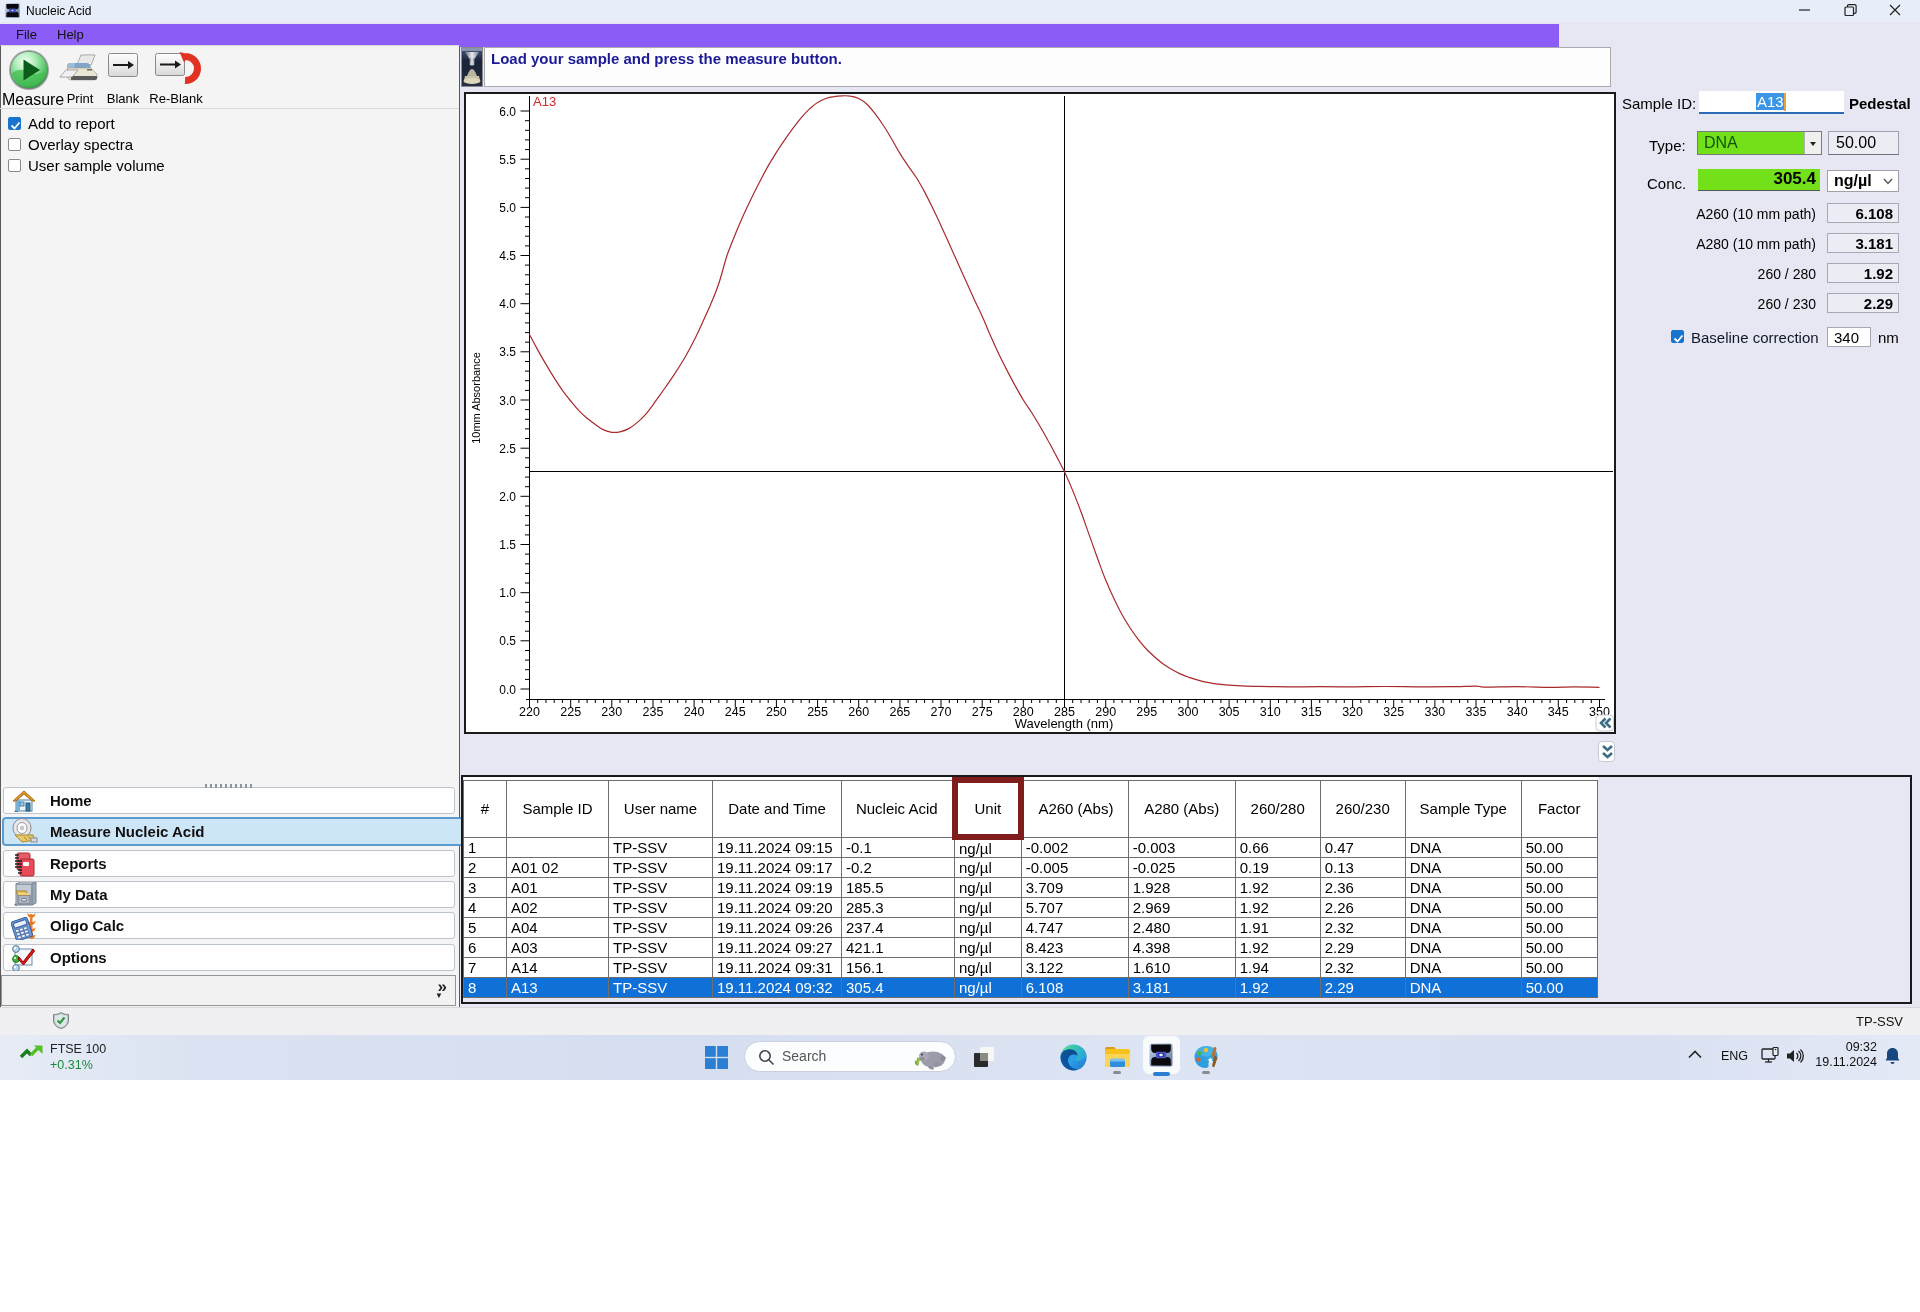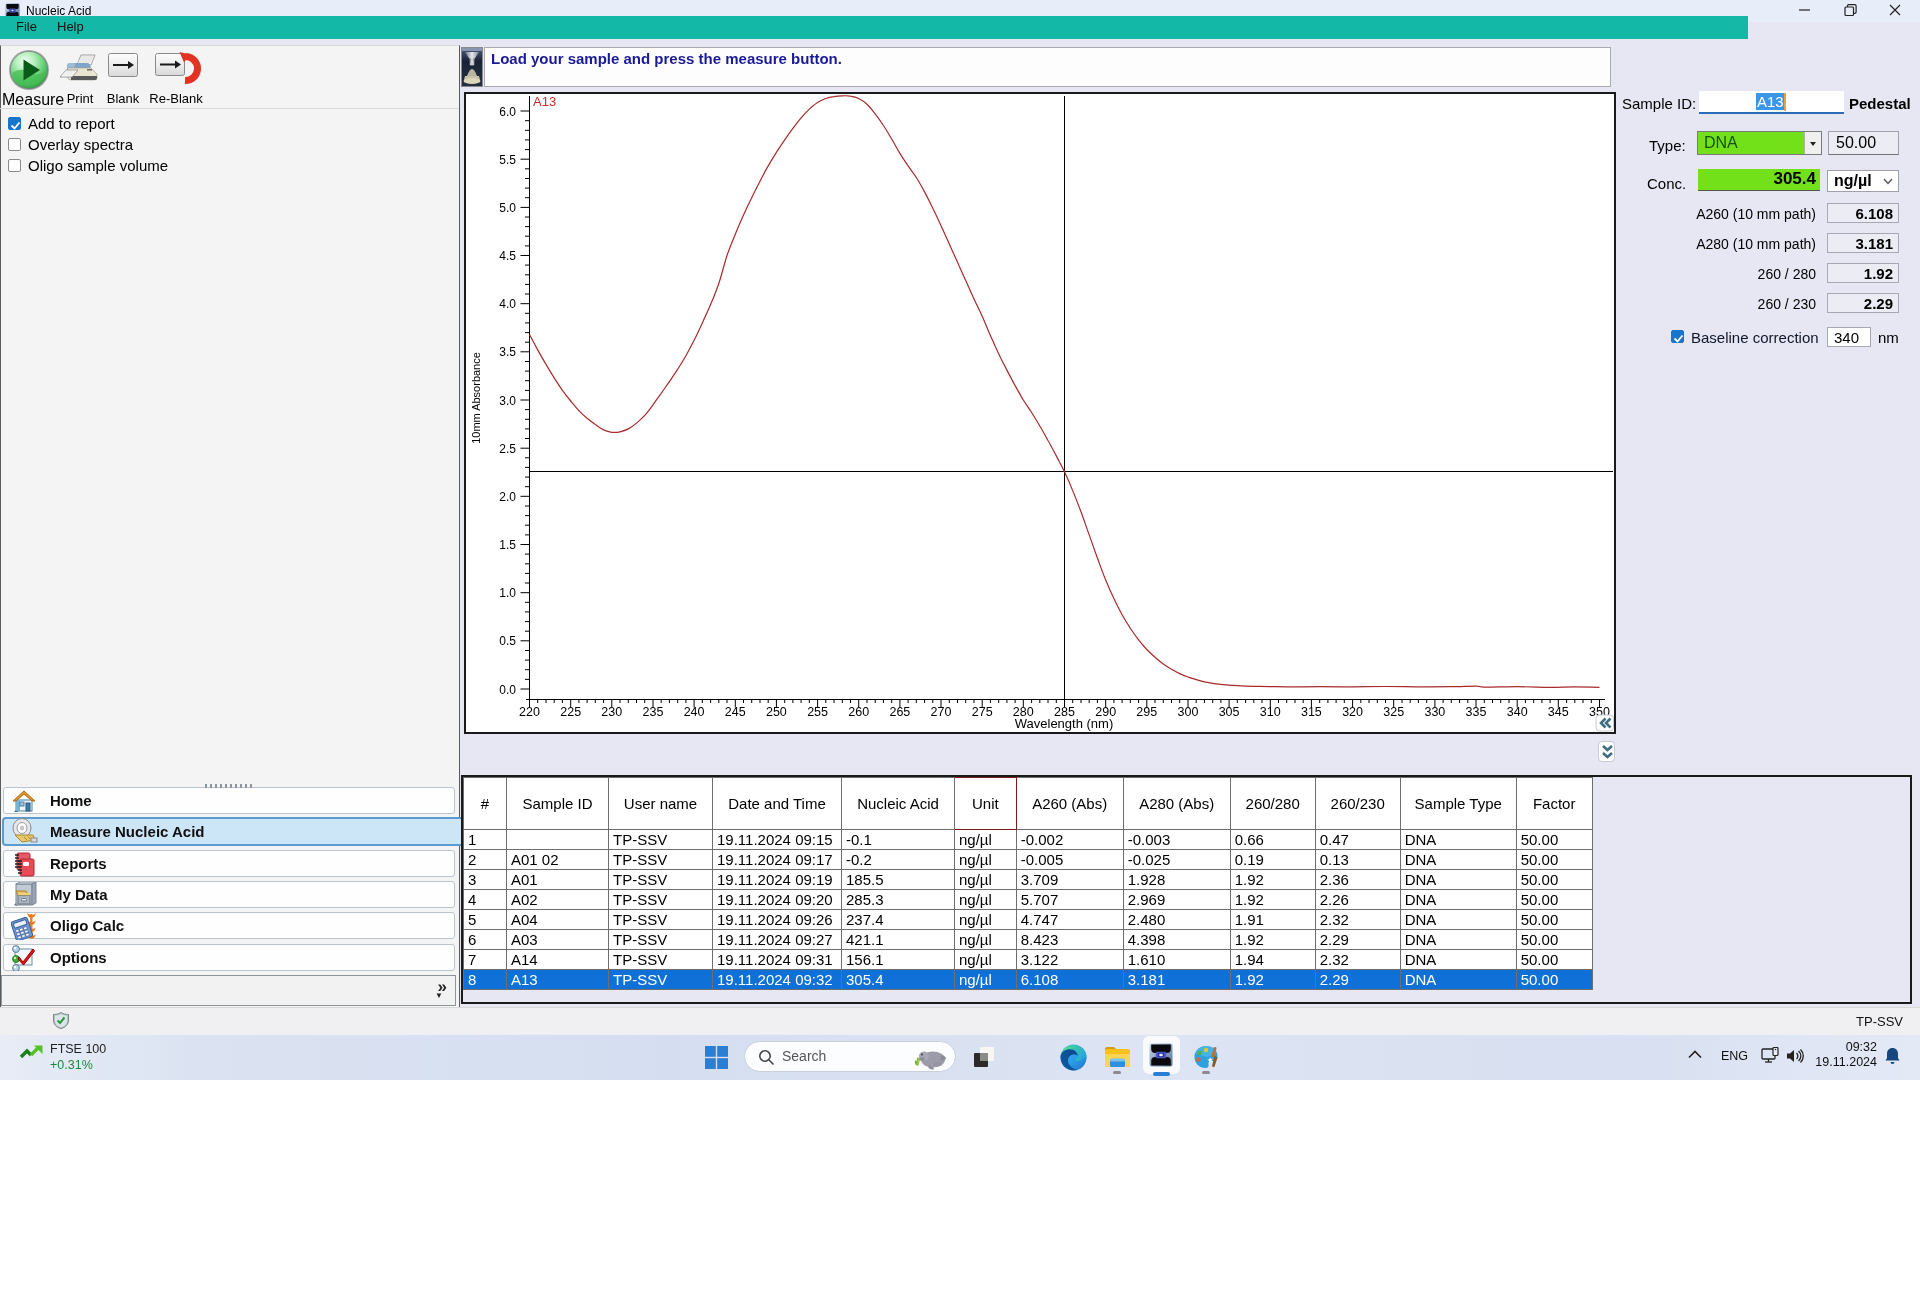--- a/index.html
+++ b/index.html
@@ -30,7 +30,7 @@
         <path d="M96 5 l10 10 M106 5 l-10 10" stroke="#222" stroke-width="1.2"></path>
       </svg>
     </div>
-<div style="position:absolute;left:0;top:16px;width:1748px;height:23px;background:#14b8a6;">
+<div style="position:absolute;left:0;top:24px;width:1559px;height:23px;background:#8b5cf6;">
       <div style="position:absolute;left:16px;top:3px;font-size:13px;color:#111">File</div>
       <div style="position:absolute;left:57px;top:3px;font-size:13px;color:#111">Help</div>
     </div>

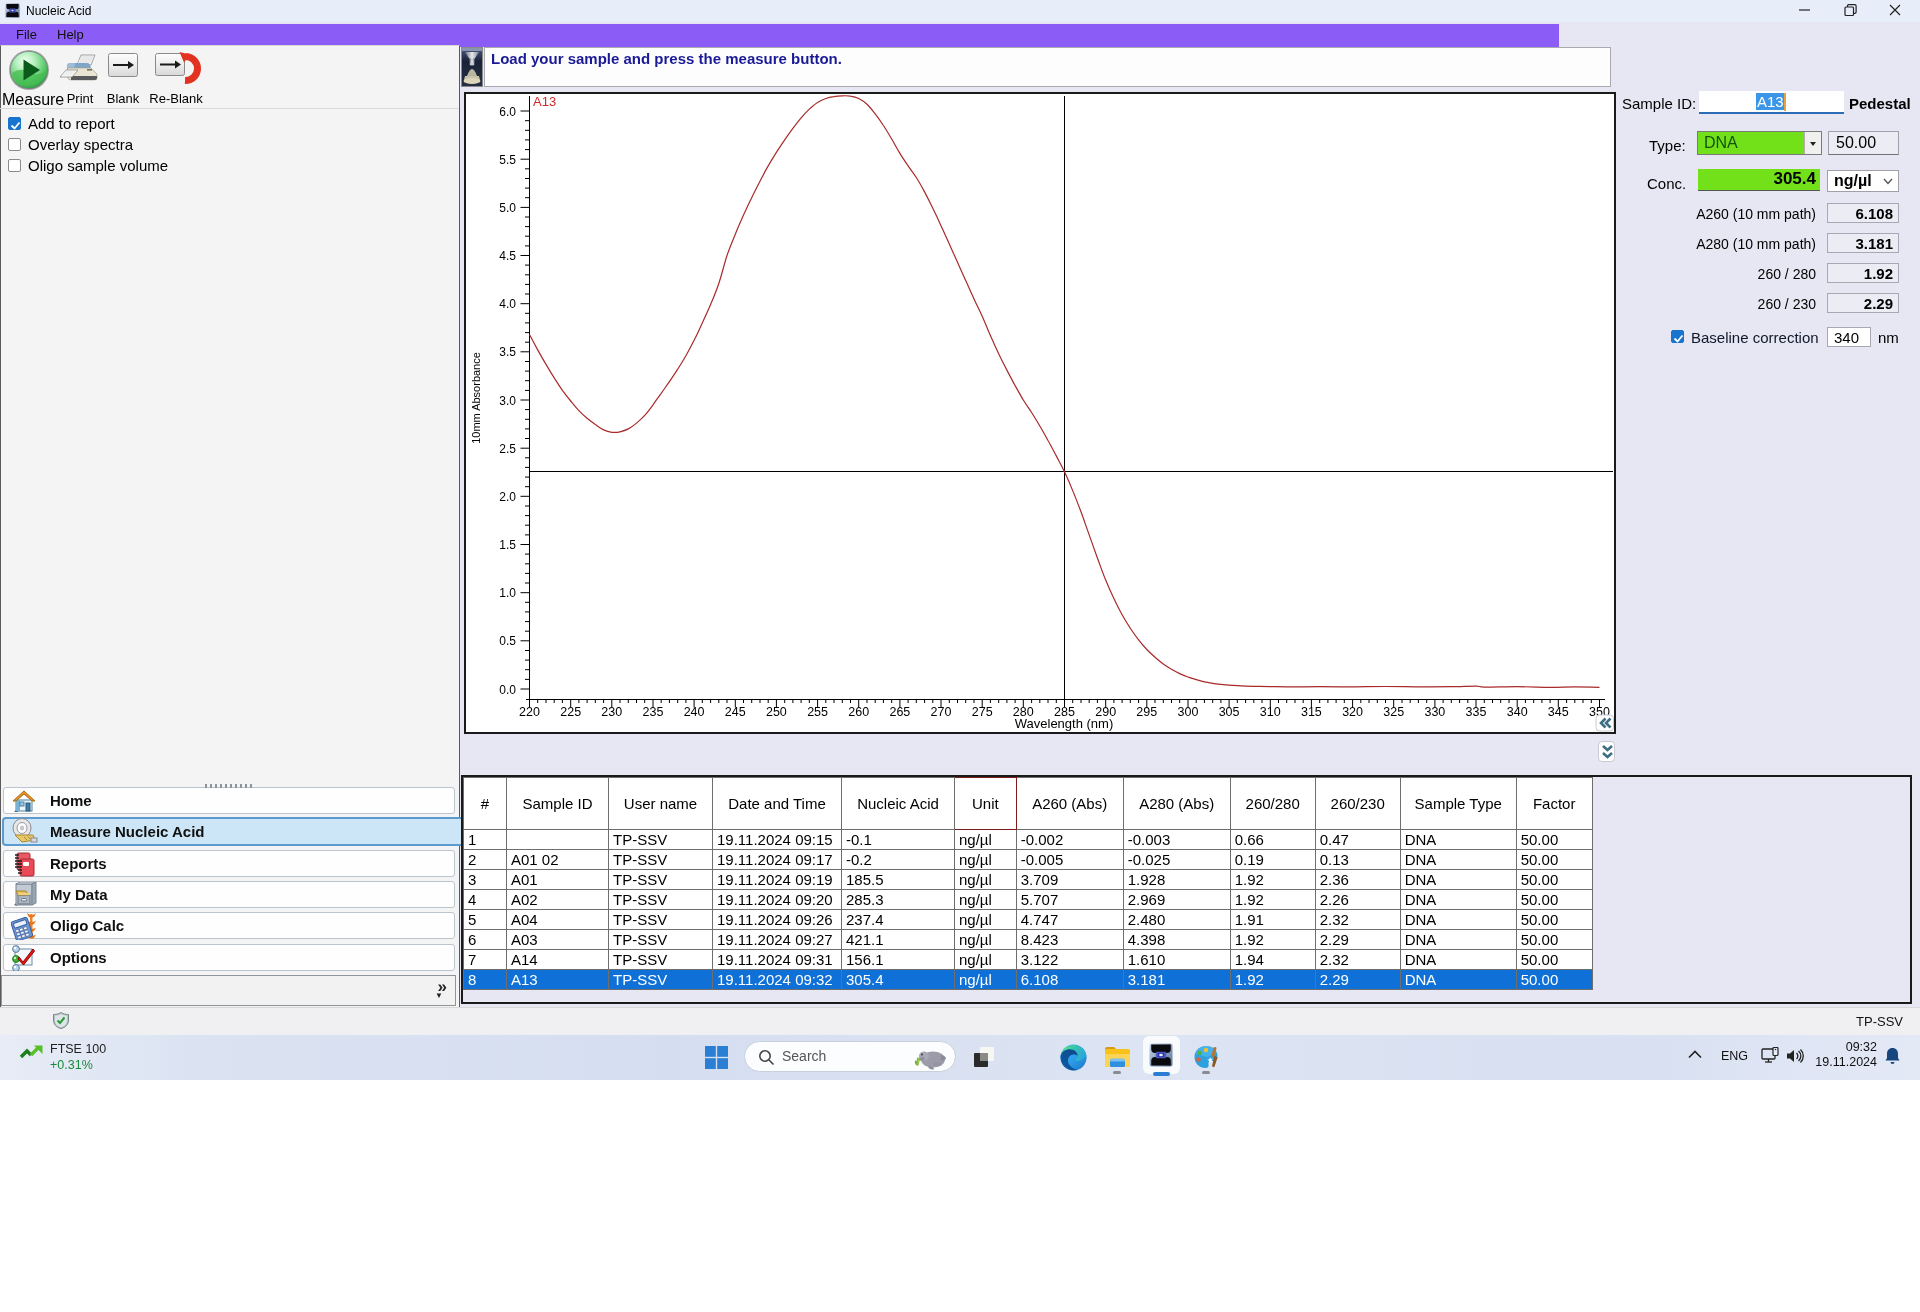--- a/index.html
+++ b/index.html
@@ -98,7 +98,7 @@
     <div style="position:absolute;left:8px;top:138px;width:13px;height:13px;background:#fff;border:1px solid #8a8a8a;border-radius:2px;"></div>
     <div style="position:absolute;left:28px;top:136px;font-size:15px;color:#000">Overlay spectra</div>
     <div style="position:absolute;left:8px;top:159px;width:13px;height:13px;background:#fff;border:1px solid #8a8a8a;border-radius:2px;"></div>
-    <div style="position:absolute;left:28px;top:157px;font-size:15px;color:#000">Oligo sample volume</div>
+    <div style="position:absolute;left:28px;top:157px;font-size:15px;color:#000">User sample volume</div>
 <div style="position:absolute;left:3px;top:787px;width:452px;height:27px;background:#fefefe;border:1px solid #bcc4ce;border-radius:3px;">
       <div style="position:absolute;left:7px;top:0px;height:100%;display:flex;align-items:center">
         <svg width="26" height="26" viewBox="0 0 26 26">

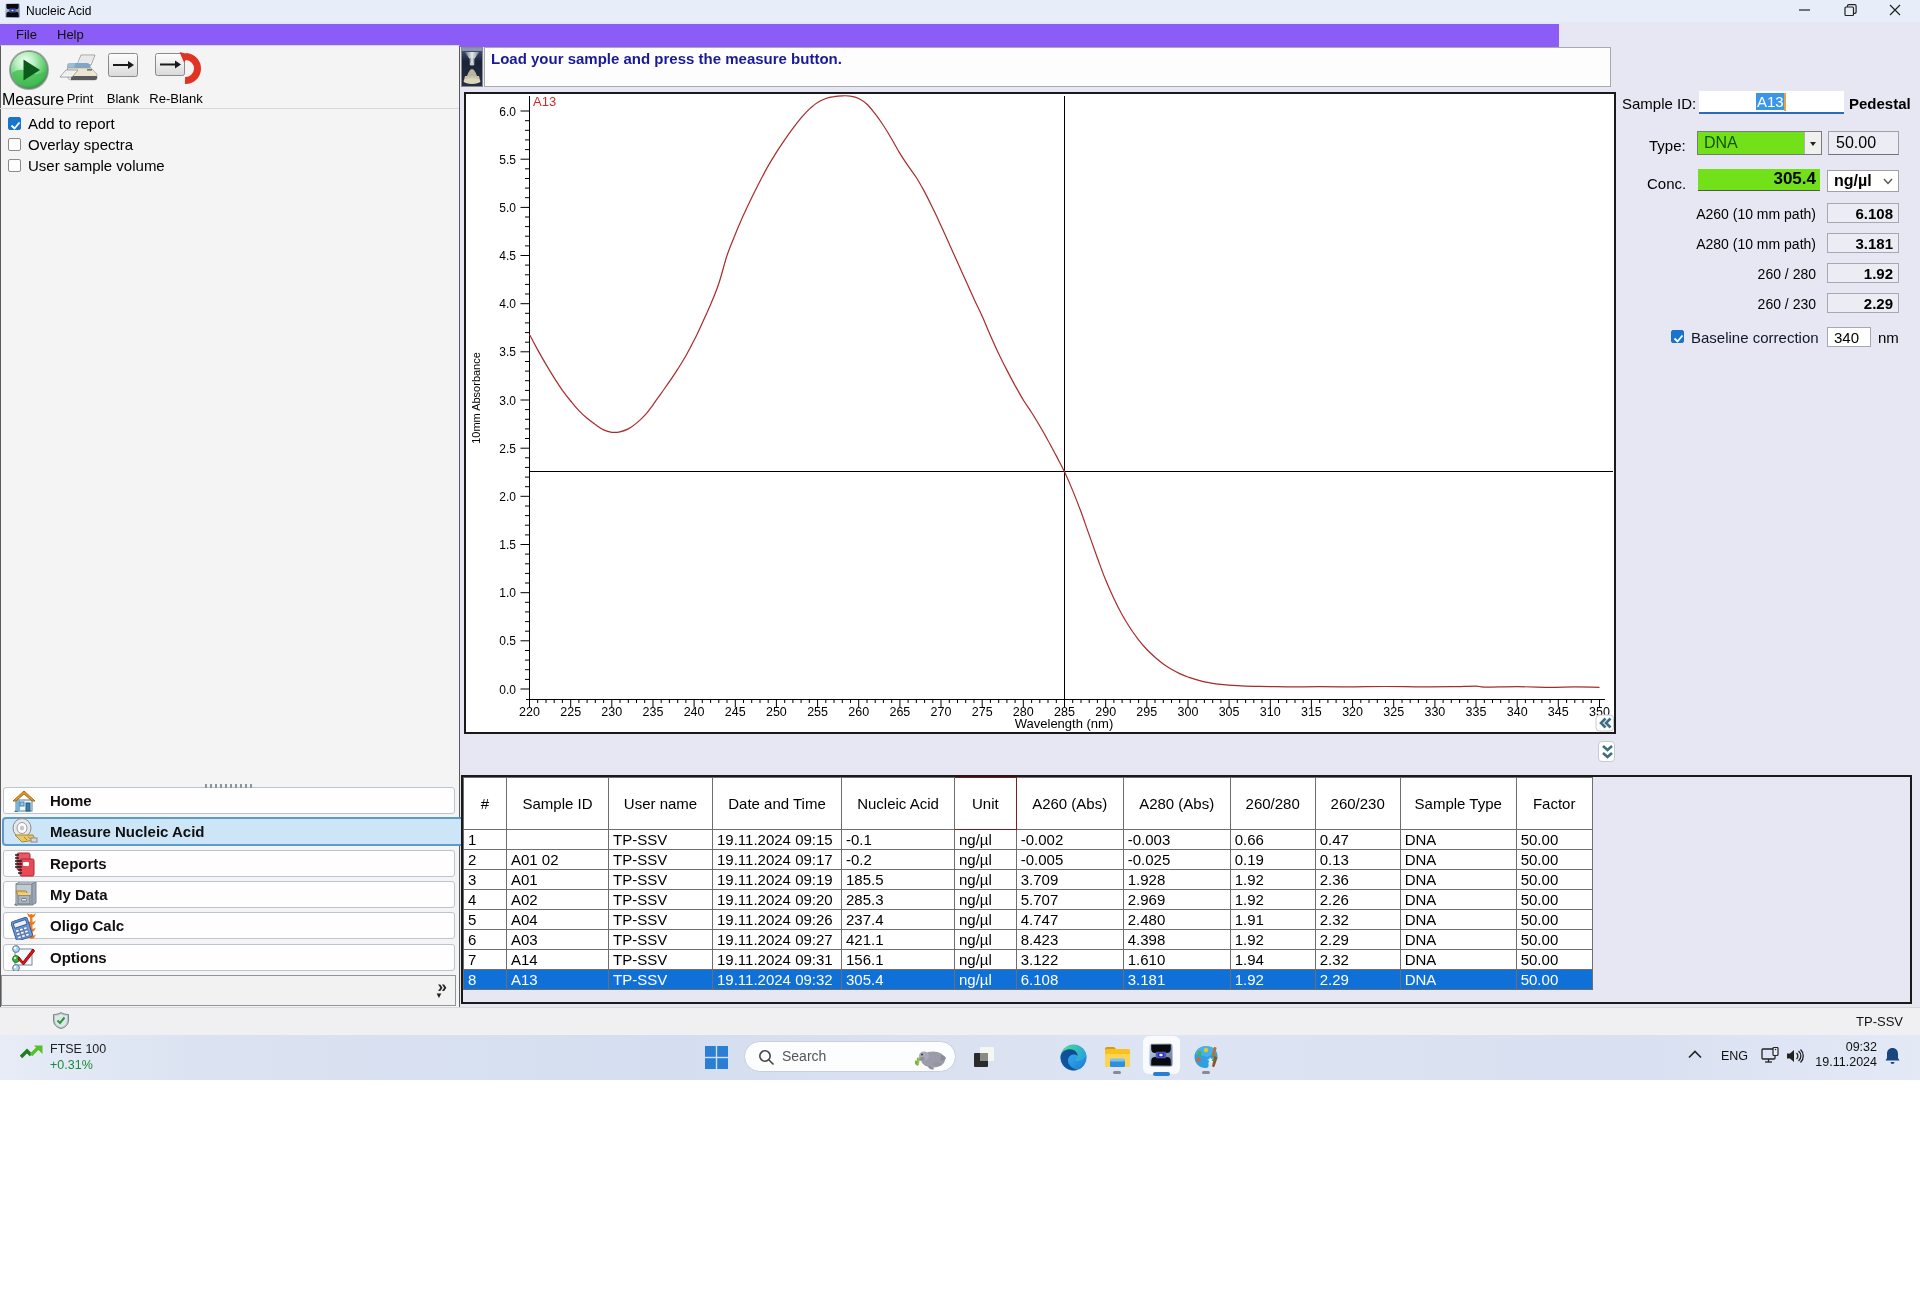--- a/index.html
+++ b/index.html
@@ -505,7 +505,7 @@
           <td style="border:1px solid #6e6e6e;text-align:center;padding:0;overflow:hidden;white-space:nowrap">User name</td>
           <td style="border:1px solid #6e6e6e;text-align:center;padding:0;overflow:hidden;white-space:nowrap">Date and Time</td>
           <td style="border:1px solid #6e6e6e;text-align:center;padding:0;overflow:hidden;white-space:nowrap">Nucleic Acid</td>
-          <td style="border:1px solid #7f1d1d;text-align:center;padding:17px;overflow:hidden;white-space:nowrap">Unit</td>
+          <td style="border:6px solid #7f1d1d;text-align:center;padding:17px;overflow:hidden;white-space:nowrap">Unit</td>
           <td style="border:1px solid #6e6e6e;text-align:center;padding:0;overflow:hidden;white-space:nowrap">A260 (Abs)</td>
           <td style="border:1px solid #6e6e6e;text-align:center;padding:0;overflow:hidden;white-space:nowrap">A280 (Abs)</td>
           <td style="border:1px solid #6e6e6e;text-align:center;padding:0;overflow:hidden;white-space:nowrap">260/280</td>

